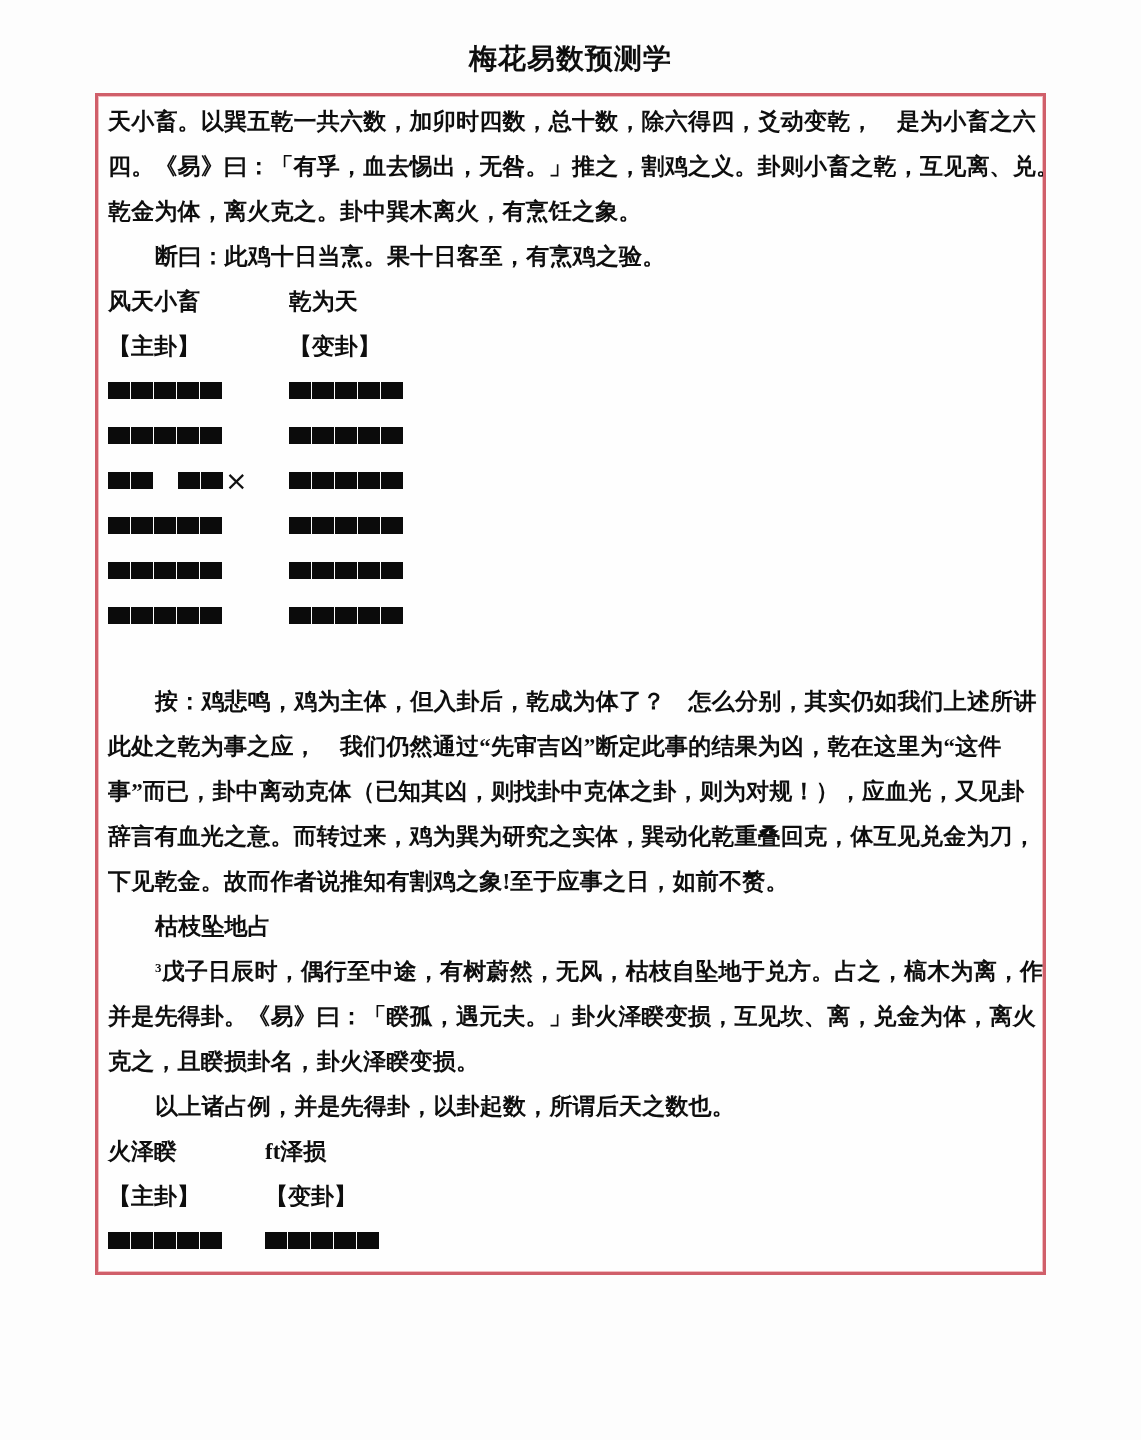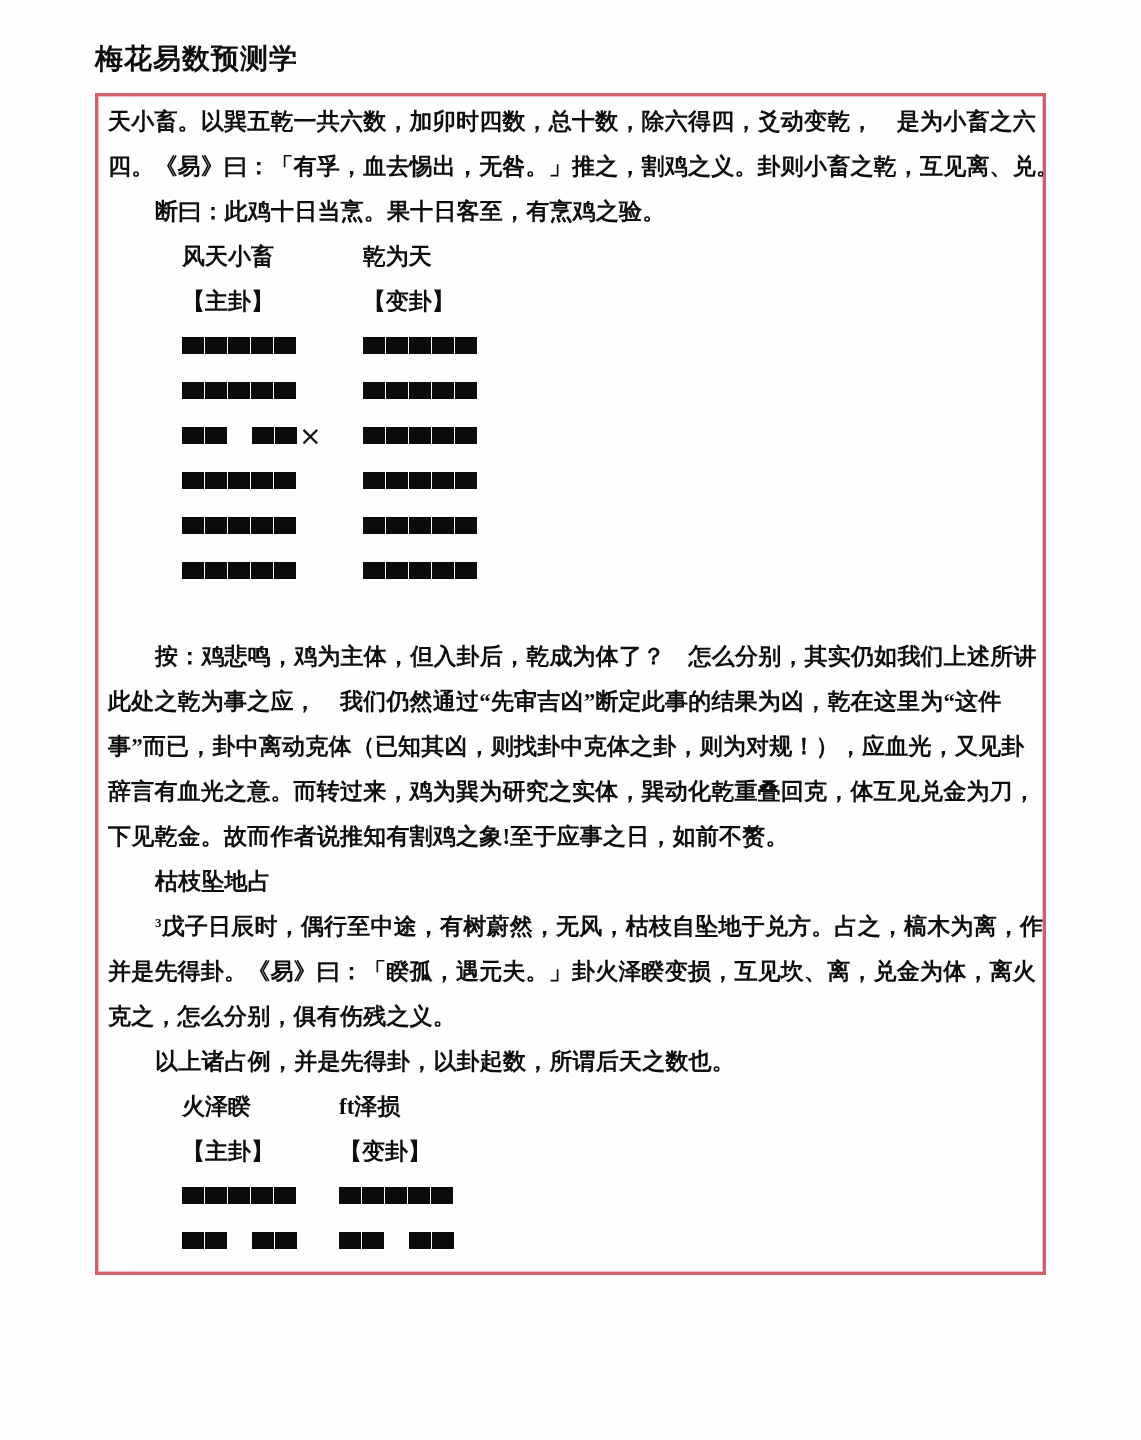--- a/index.html
+++ b/index.html
@@ -13,7 +13,7 @@
   }
   .page-title {
     position:absolute; top:40px; left:95px; width:951px;
-    margin:0; 
+    margin:0; text-align:center;
     font-size:28px; font-weight:700; letter-spacing:1px;
   }
   .content-box {

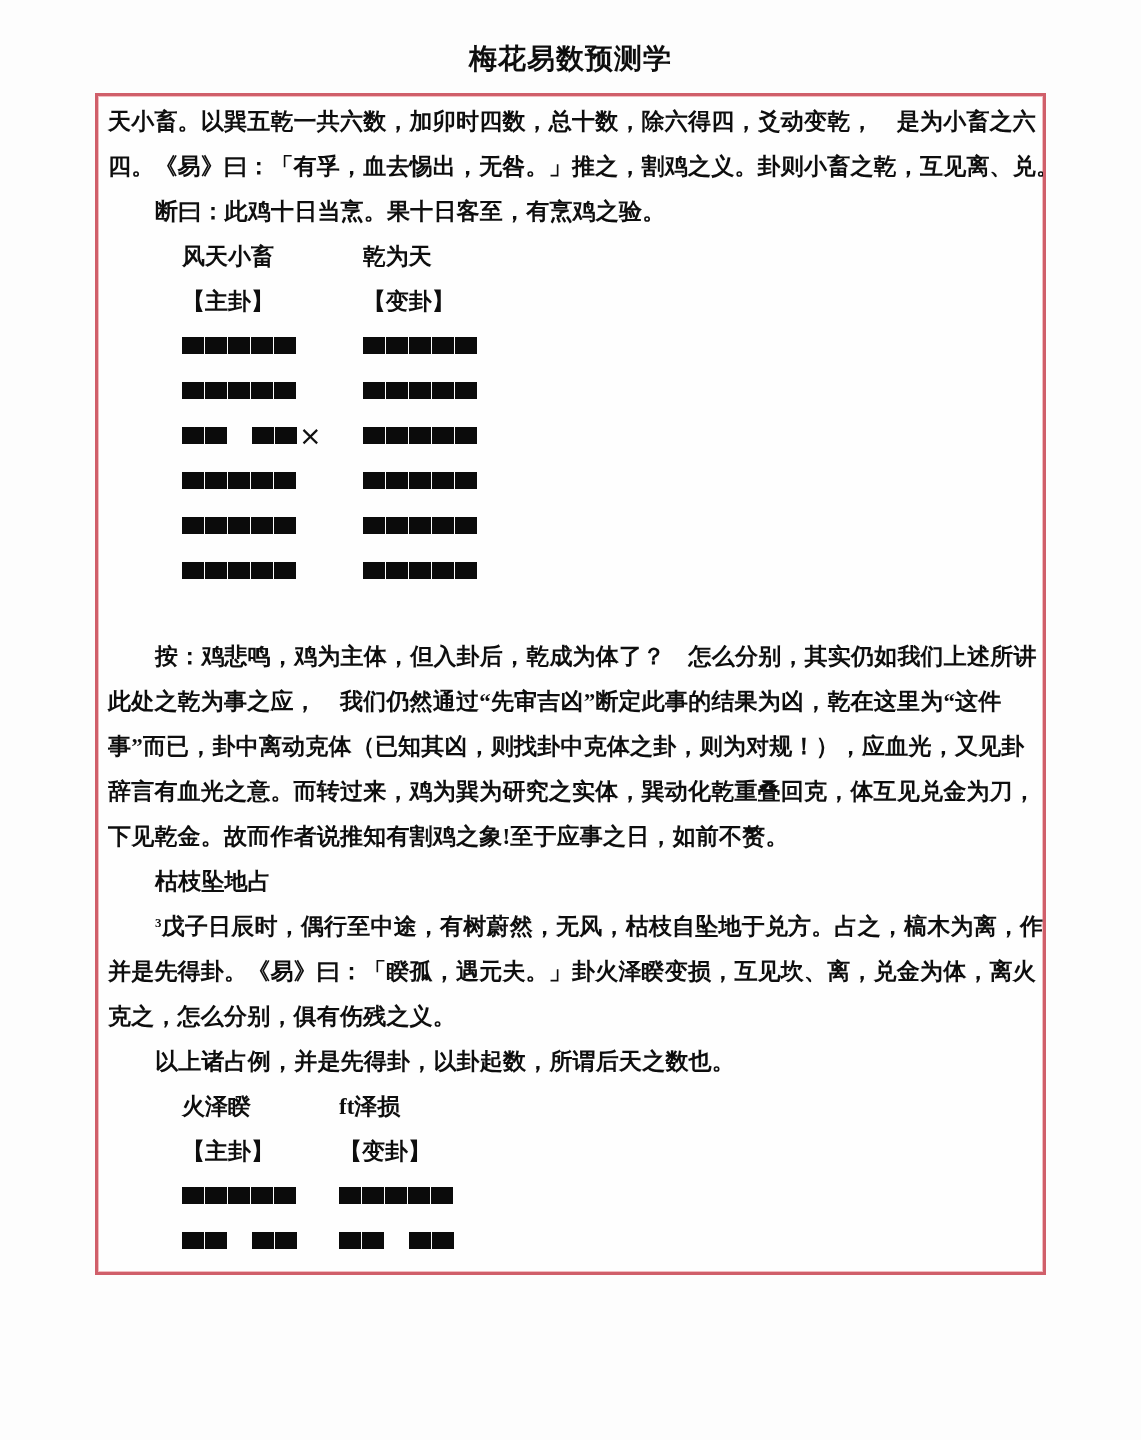--- a/index.html
+++ b/index.html
@@ -64,6 +64,7 @@
 
   <div class="ln">天小畜。以巽五乾一共六数，加卯时四数，总十数，除六得四，爻动变乾，　是为小畜之六</div>
   <div class="ln">四。《易》曰：「有孚，血去惕出，无咎。」推之，割鸡之义。卦则小畜之乾，互见离、兑。</div>
+  <div class="ln">乾金为体，离火克之。卦中巽木离火，有烹饪之象。</div>
   <div class="ln ind">断曰：此鸡十日当烹。果十日客至，有烹鸡之验。</div>
 
   <div class="hexagram">

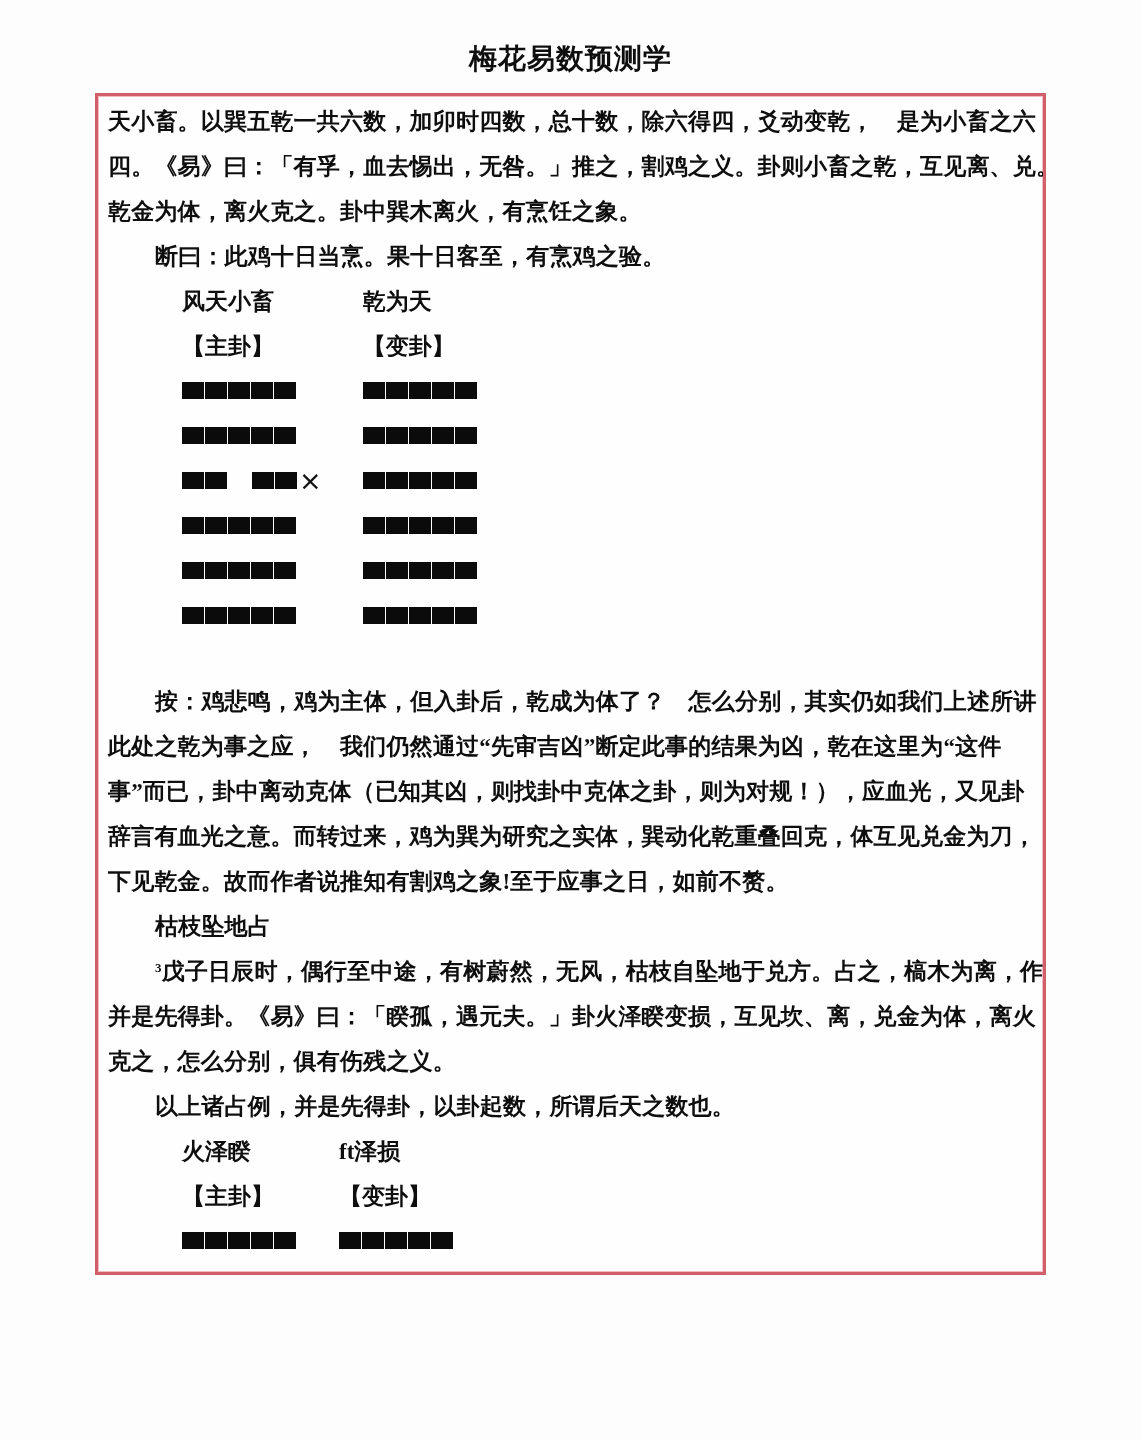--- a/index.html
+++ b/index.html
@@ -33,7 +33,7 @@
   .ind { text-indent:47px; }
   .mt { margin-top:27px; }
   sup.fnote { font-size:13px; font-weight:700; vertical-align:7px; line-height:0; }
-  .hexagram { display:flex; margin-left:74px; }
+  .hexagram { display:flex; }
   .hex-col { margin-right:41px; min-width:114px; }
   .hex-title, .hex-label {
     font-size:23px; font-weight:700; line-height:45px; white-space:nowrap;

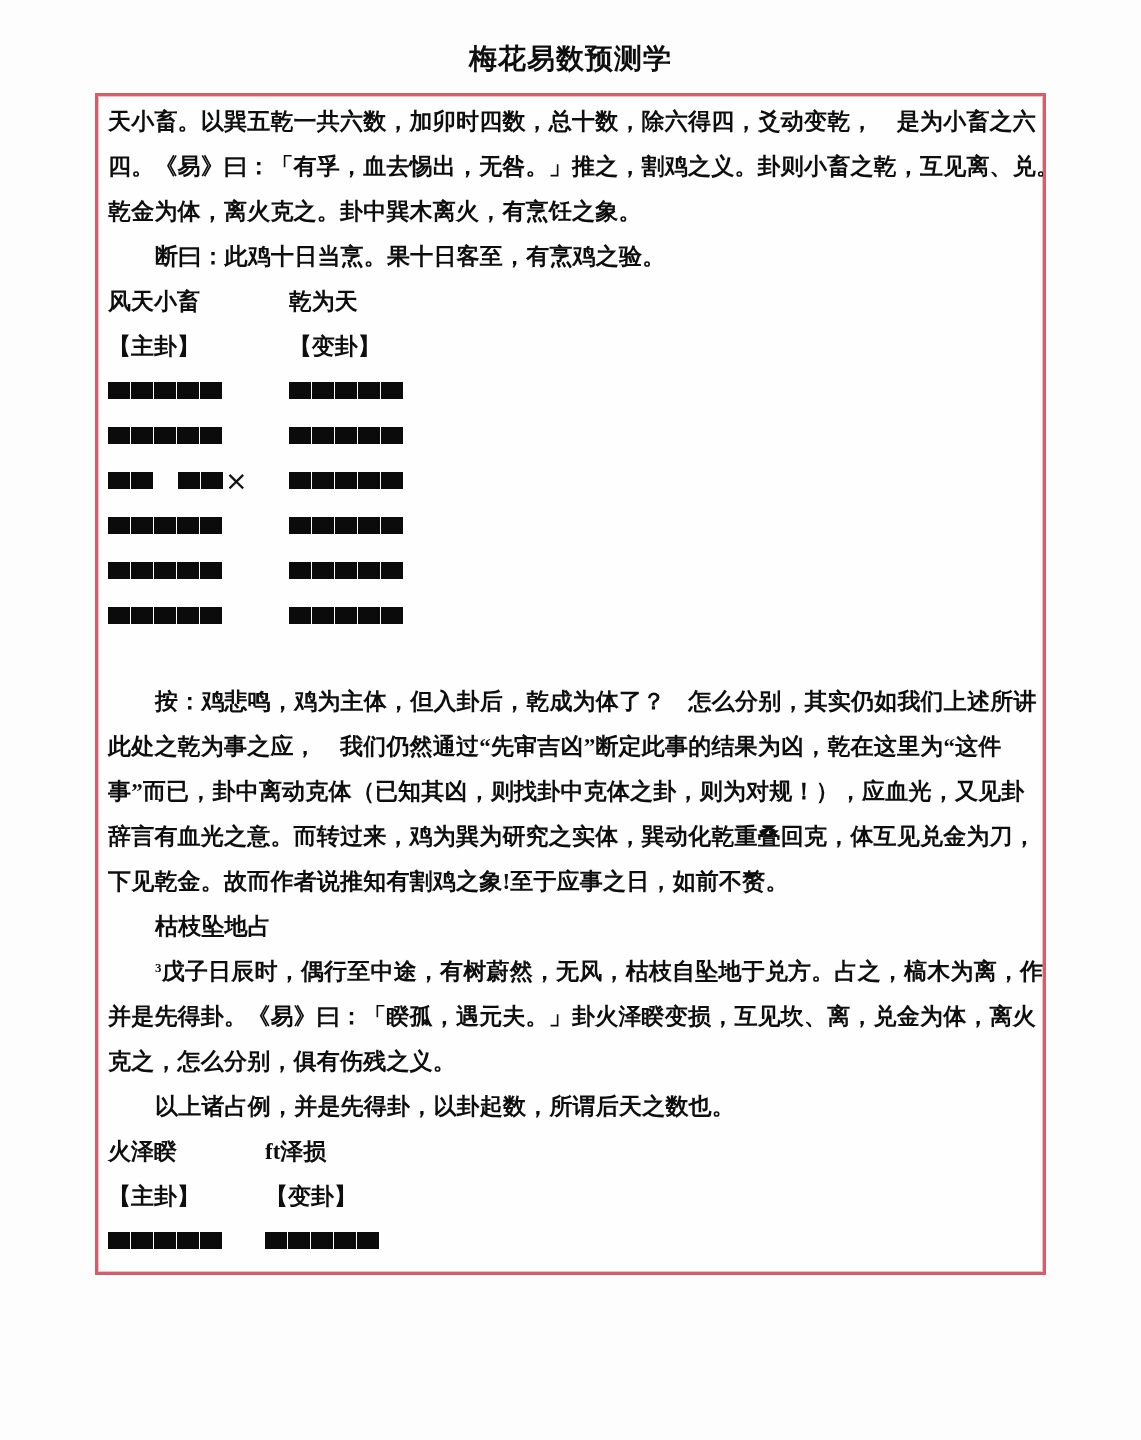--- a/index.html
+++ b/index.html
@@ -202,7 +202,7 @@
   <div class="ln ind">枯枝坠地占</div>
   <div class="ln ind"><sup class="fnote">3</sup><span>戊子日辰时，偶行至中途，有树蔚然，无风，枯枝自坠地于兑方。占之，槁木为离，作</span></div>
   <div class="ln">并是先得卦。《易》曰：「睽孤，遇元夫。」卦火泽睽变损，互见坎、离，兑金为体，离火</div>
-  <div class="ln">克之，怎么分别，俱有伤残之义。</div>
+  <div class="ln">克之，且睽损卦名，卦火泽睽变损。</div>
   <div class="ln ind">以上诸占例，并是先得卦，以卦起数，所谓后天之数也。</div>
 
   <div class="hexagram">

